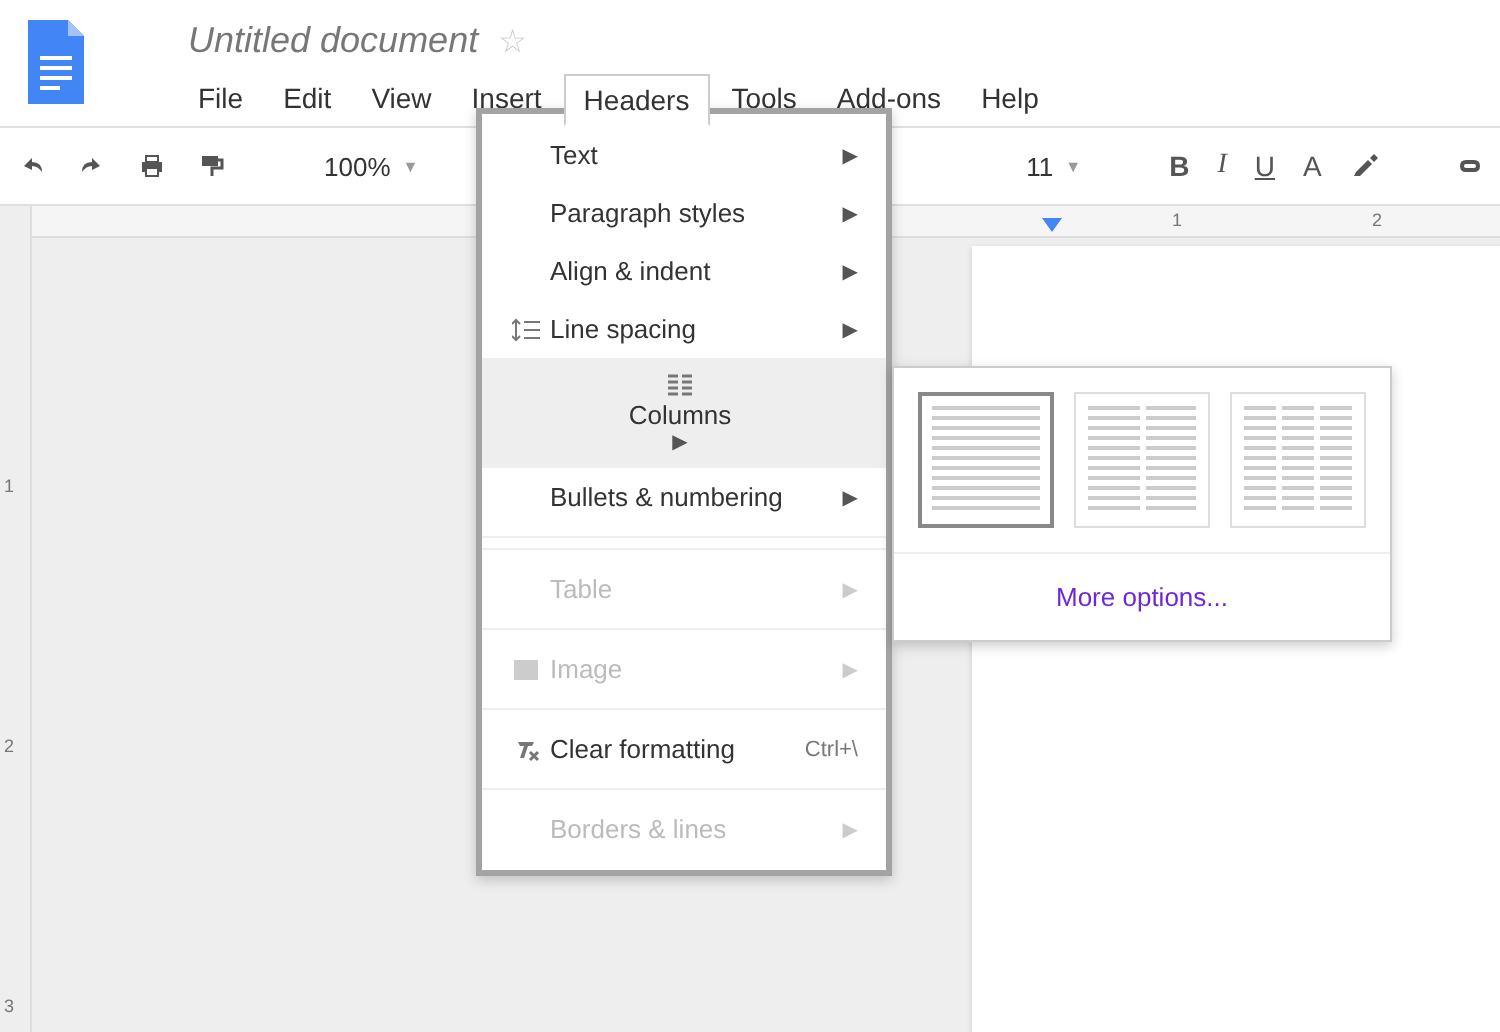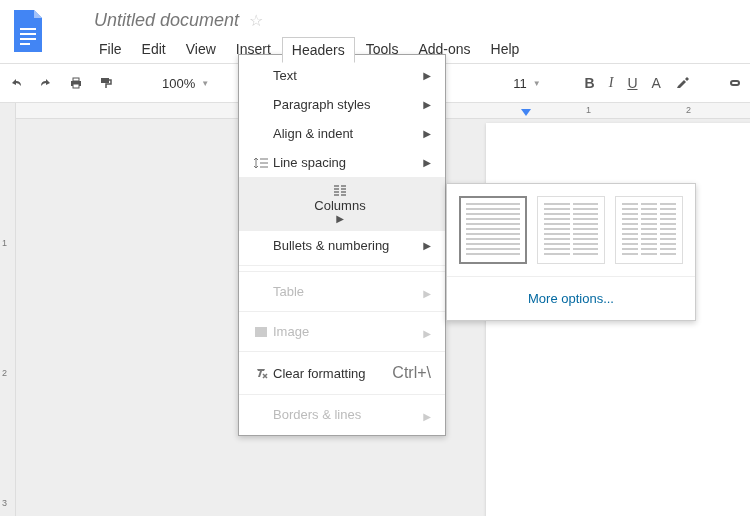--- a/index.html
+++ b/index.html
@@ -34,7 +34,7 @@
 .marker { position: absolute; left: 505px; top: 6px; width: 0; height: 0; border-left: 5px solid transparent; border-right: 5px solid transparent; border-top: 7px solid #4285f4; }
 .page { position: absolute; top: 20px; left: 486px; width: 400px; height: 500px; background: #fff; box-shadow: 0 1px 3px rgba(0,0,0,0.15); }
 
-.dropdown { position: absolute; top: 54px; left: 238px; width: 208px; background: #fff; border: 1px solid #a3a3a3; box-shadow: 0 2px 6px rgba(0,0,0,0.2); z-index: 100; padding: 6px 0; }
+.dropdown { position: absolute; top: 54px; left: 238px; width: 208px; background: #fff; border: 3px solid #a3a3a3; box-shadow: 0 2px 6px rgba(0,0,0,0.2); z-index: 100; padding: 6px 0; }
 .dd-item { display: flex; align-items: center; padding: 7px 14px 7px 10px; cursor: pointer; color: #333; font-size: 13px; }
 .dd-item.highlighted { background: #eee; flex-direction: column; }
 .dd-item.disabled { color: #bbb; cursor: default; align-items: flex-end; }

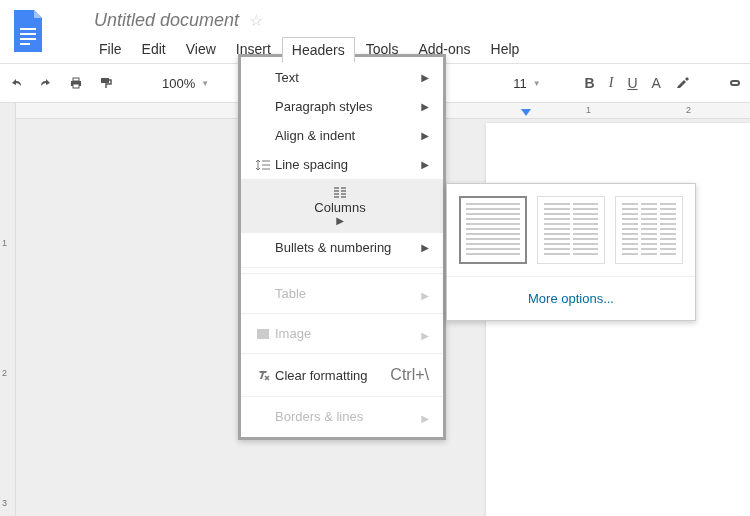--- a/index.html
+++ b/index.html
@@ -37,7 +37,7 @@
 .dropdown { position: absolute; top: 54px; left: 238px; width: 208px; background: #fff; border: 3px solid #a3a3a3; box-shadow: 0 2px 6px rgba(0,0,0,0.2); z-index: 100; padding: 6px 0; }
 .dd-item { display: flex; align-items: center; padding: 7px 14px 7px 10px; cursor: pointer; color: #333; font-size: 13px; }
 .dd-item.highlighted { background: #eee; flex-direction: column; }
-.dd-item.disabled { color: #bbb; cursor: default; align-items: flex-end; }
+.dd-item.disabled { color: #bbb; cursor: default; }
 .dd-icon { width: 24px; display: flex; align-items: center; justify-content: center; color: #777; }
 .dd-label { flex: 1; }
 .dd-arrow { font-size: 10px; color: #555; }

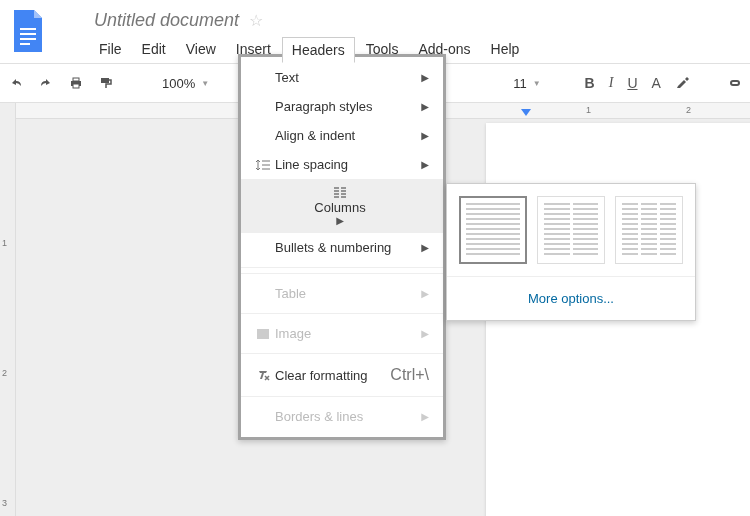--- a/index.html
+++ b/index.html
@@ -52,7 +52,7 @@
 .col-block { flex: 1; display: flex; flex-direction: column; gap: 3px; }
 .col-line { height: 2px; background: #ccc; }
 .sub-sep { height: 1px; background: #eee; }
-.more-opts { padding: 14px; text-align: center; color: #0369a1; cursor: pointer; font-size: 13px; }
+.more-opts { padding: 14px; text-align: center; color: #6d28d9; cursor: pointer; font-size: 13px; }
 
 svg { display: block; }
 </style>

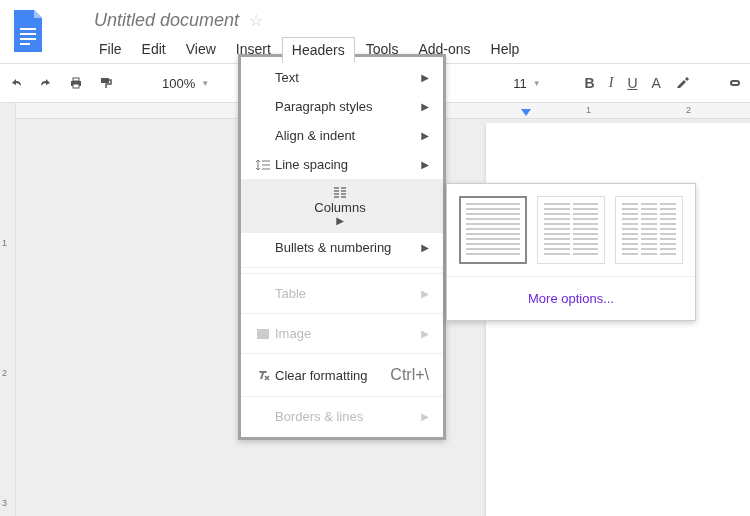--- a/index.html
+++ b/index.html
@@ -42,7 +42,7 @@
 .dd-label { flex: 1; }
 .dd-arrow { font-size: 10px; color: #555; }
 .dd-item.disabled .dd-arrow { color: #ccc; }
-.dd-shortcut { color: #777; font-size: 16px; }
+.dd-shortcut { color: #777; font-size: 11px; }
 .dd-sep { height: 1px; background: #eee; margin: 5px 0; }
 
 .submenu { position: absolute; top: 183px; left: 446px; width: 250px; background: #fff; border: 1px solid #ccc; box-shadow: 0 2px 6px rgba(0,0,0,0.2); z-index: 102; }

